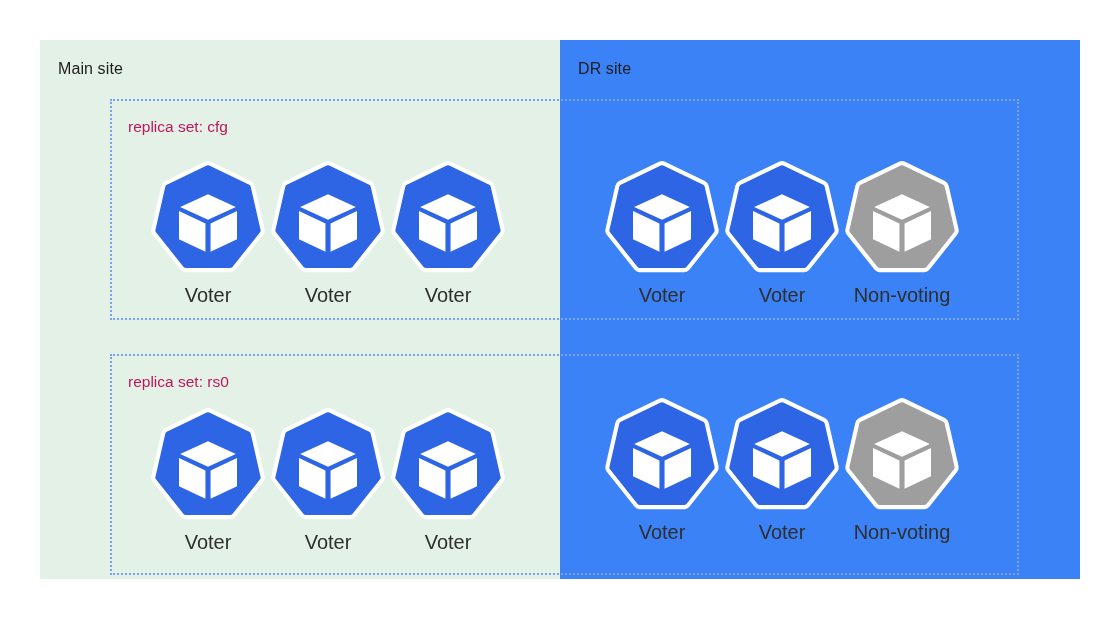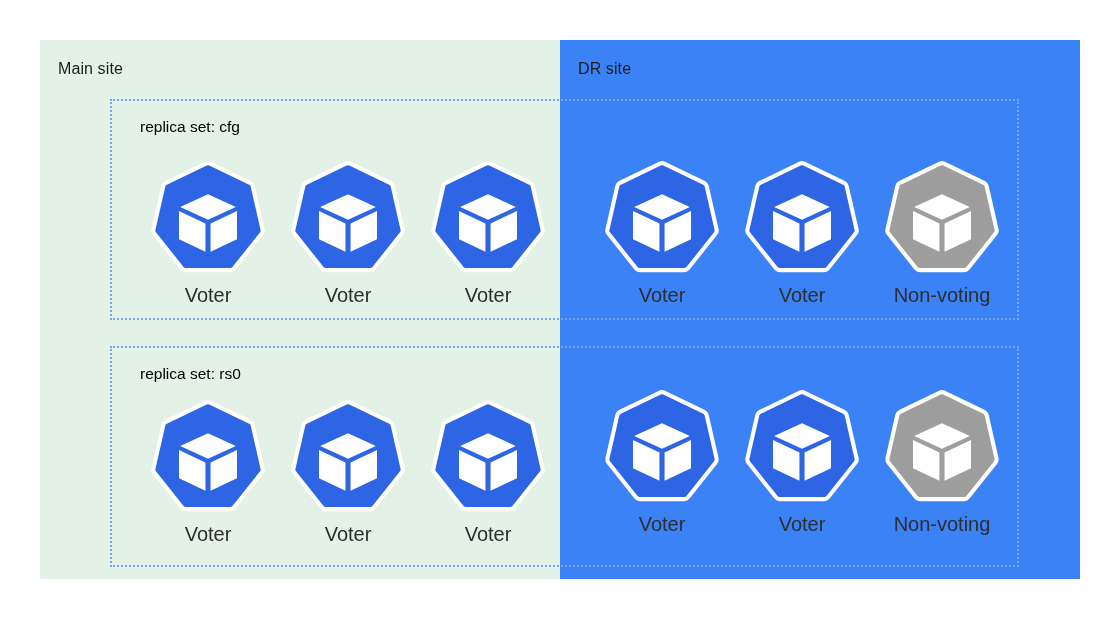--- a/index.html
+++ b/index.html
@@ -21,7 +21,7 @@
   }
   .rs-label{
     position:absolute;left:16px;top:17px;
-    font-size:15.5px;color:#000000;margin-left:12px;
+    font-size:15.5px;color:#be185d;
   }
   .cluster{position:absolute;display:flex;gap:24px;}
   .node{display:flex;flex-direction:column;align-items:center;width:116px;}

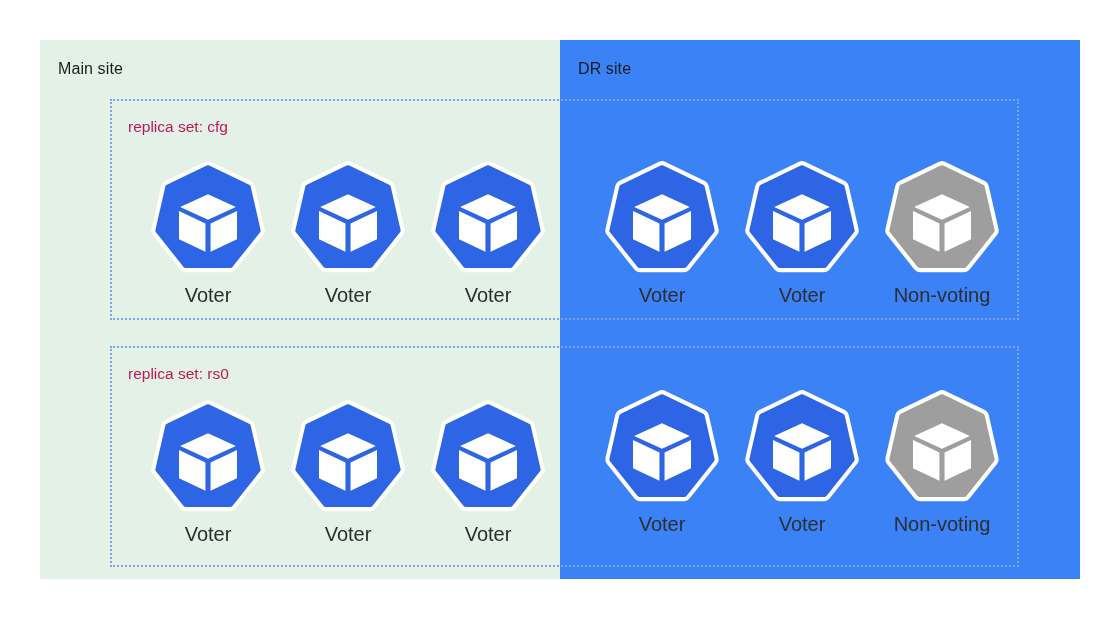--- a/index.html
+++ b/index.html
@@ -23,7 +23,7 @@
     position:absolute;left:16px;top:17px;
     font-size:15.5px;color:#be185d;
   }
-  .cluster{position:absolute;display:flex;gap:24px;}
+  .cluster{position:absolute;display:flex;gap:4px;}
   .node{display:flex;flex-direction:column;align-items:center;width:116px;}
   .node svg{display:block;}
   .node-label{

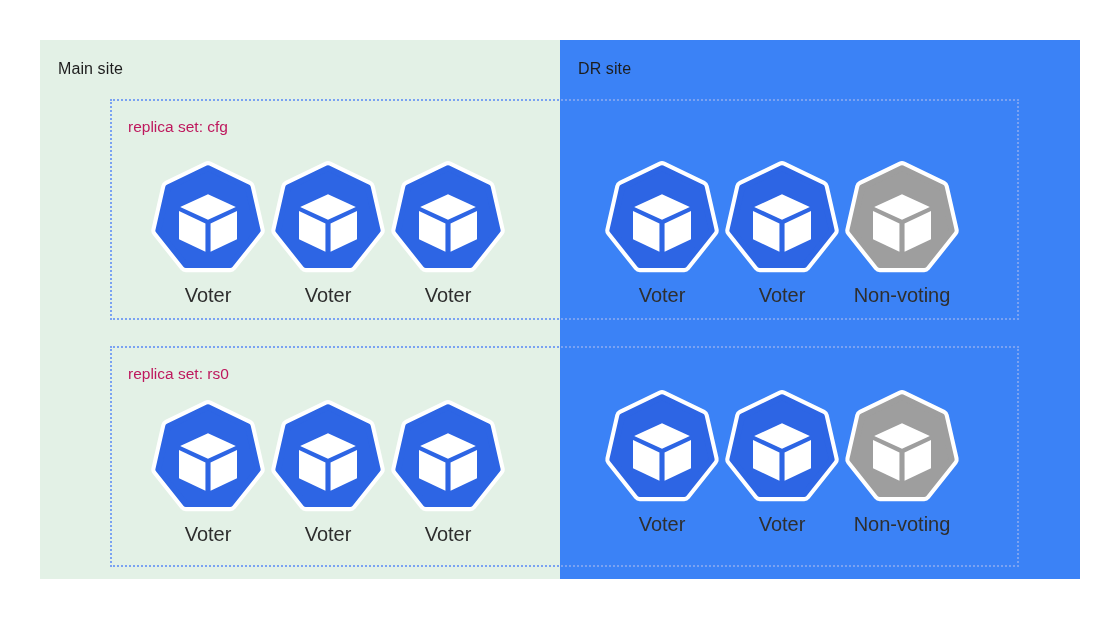--- a/index.html
+++ b/index.html
@@ -120,7 +120,7 @@
           </div>
         </div>
       </div>
-      <div class="rs-box" style="top: 346px; border-color: rgb(122, 162, 242);">
+      <div class="rs-box" style="top: 354px; border-color: rgb(122, 162, 242);">
         <div class="rs-label">replica set: rs0</div>
         <div class="cluster cluster-main" style="left: 38px; top: 51px;">
           <div class="node">

